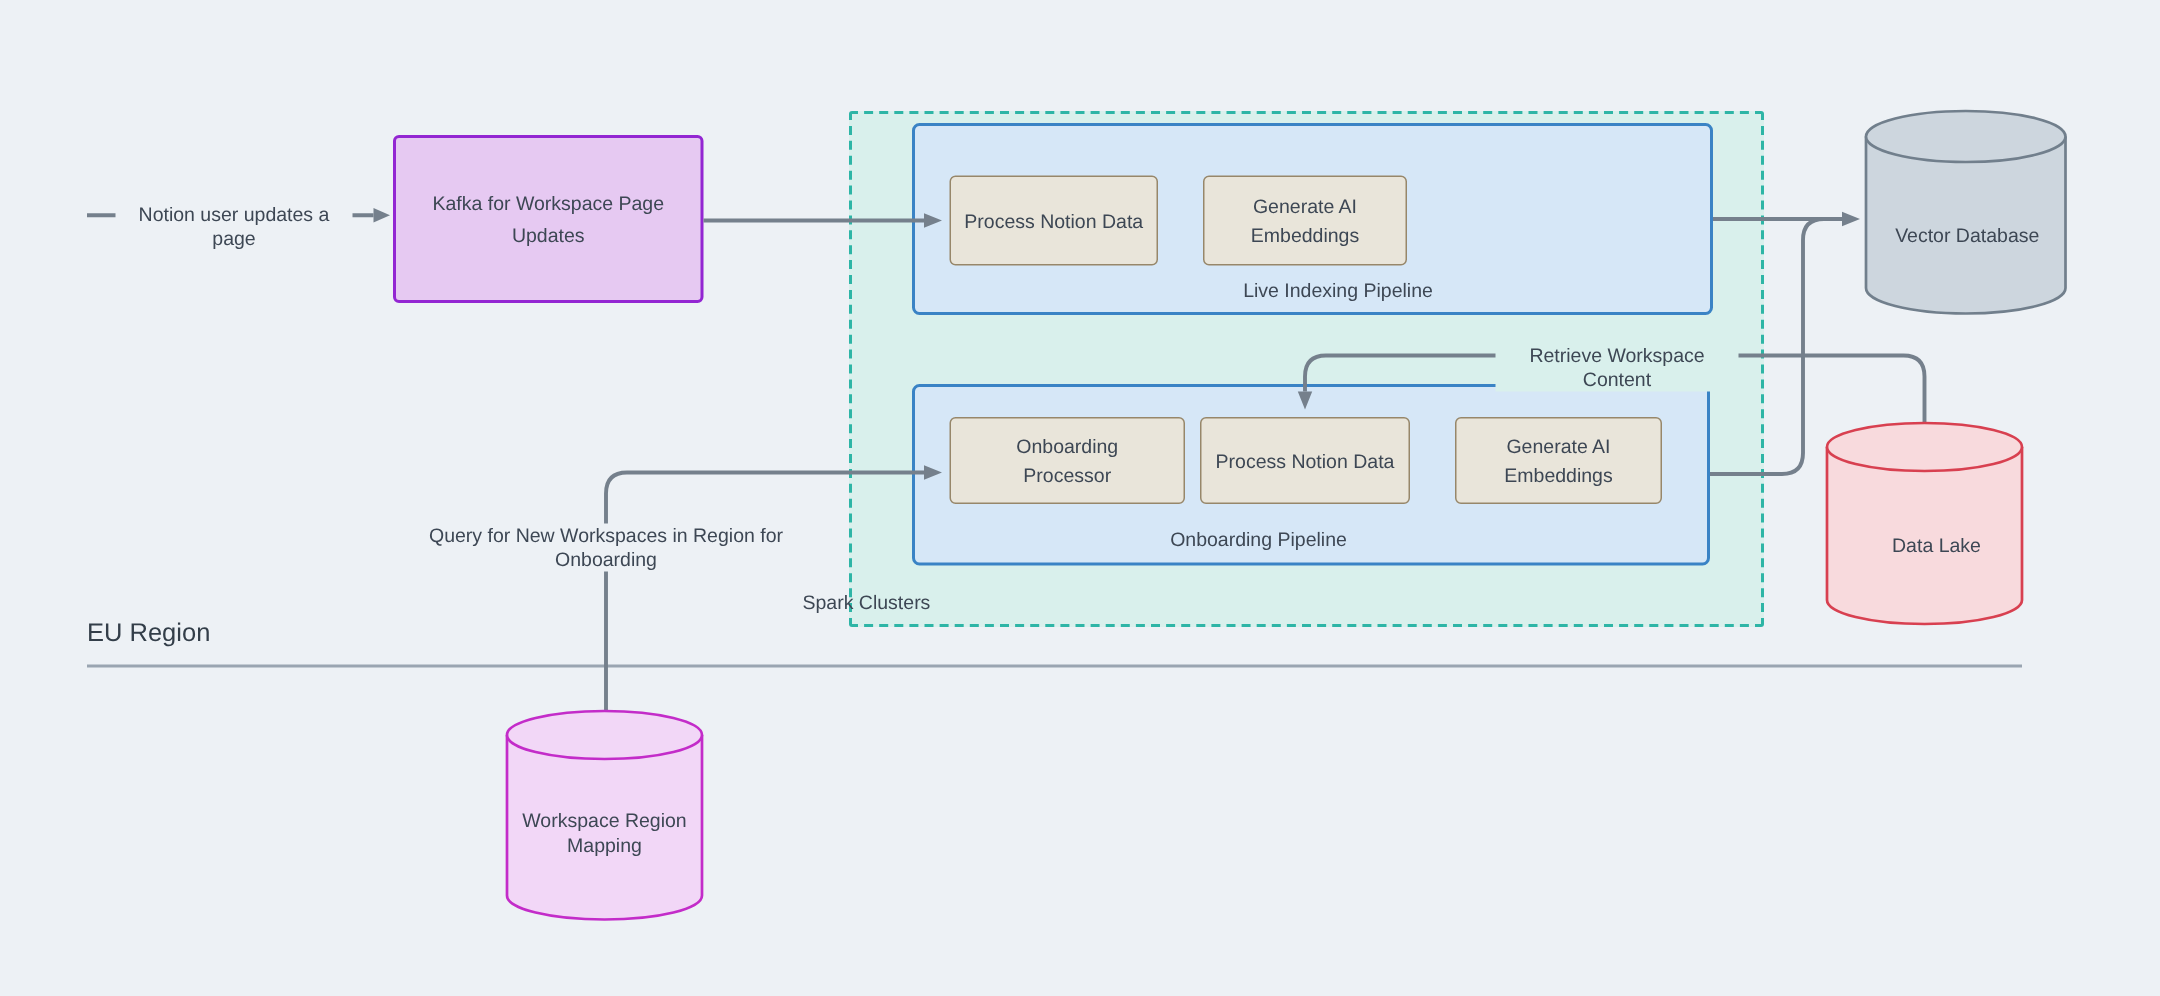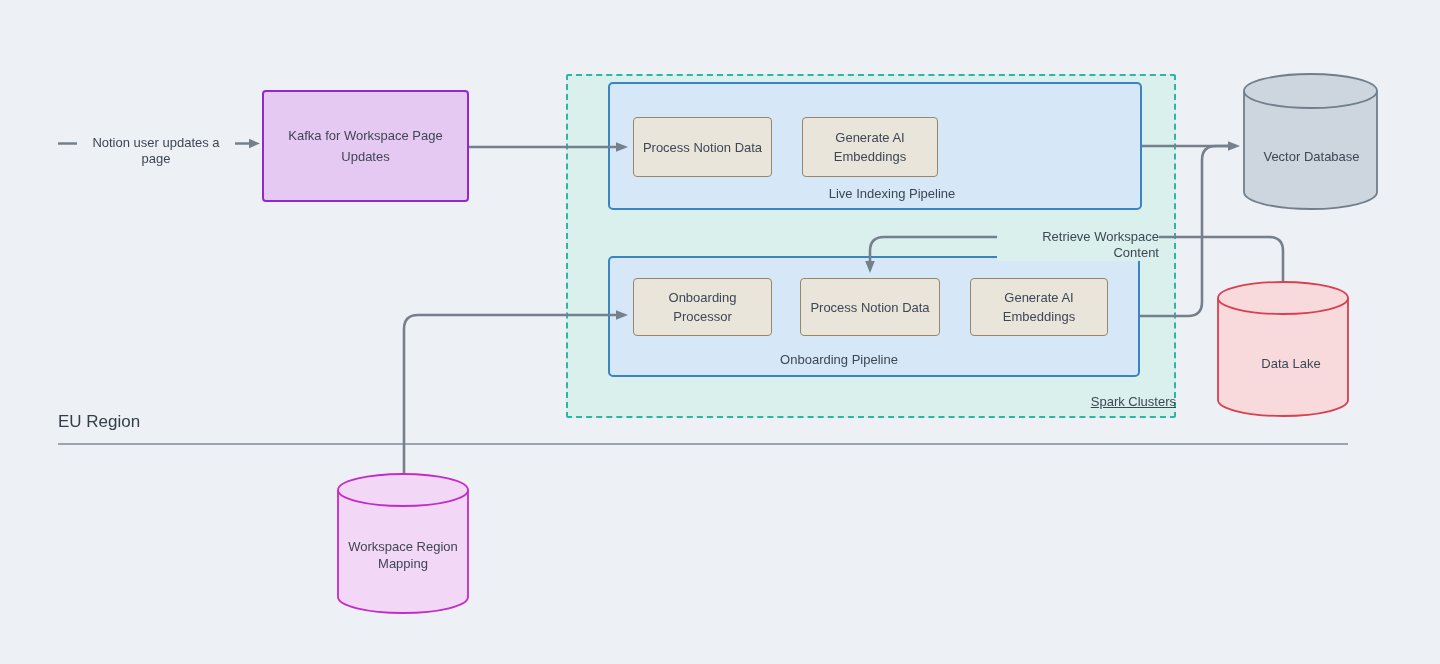--- a/index.html
+++ b/index.html
@@ -59,7 +59,7 @@
   .edge-label{z-index:6;font-size:13px;line-height:16px;text-align:center;
     background:var(--c-page-bg,#edf1f5);}
   .lbl-notion{left:77px;top:135px;width:158px;}
-  .lbl-retrieve{left:997px;top:229px;width:162px;background:var(--c-spark-fill,#d9f0ec);text-align:right;}
+  .lbl-retrieve{left:997px;top:229px;width:162px;background:var(--c-spark-fill,#d9f0ec);}
   .lbl-query{left:256px;top:349px;width:296px;}
   
   .region-label{left:58px;top:412px;font-size:17px;font-weight:500;

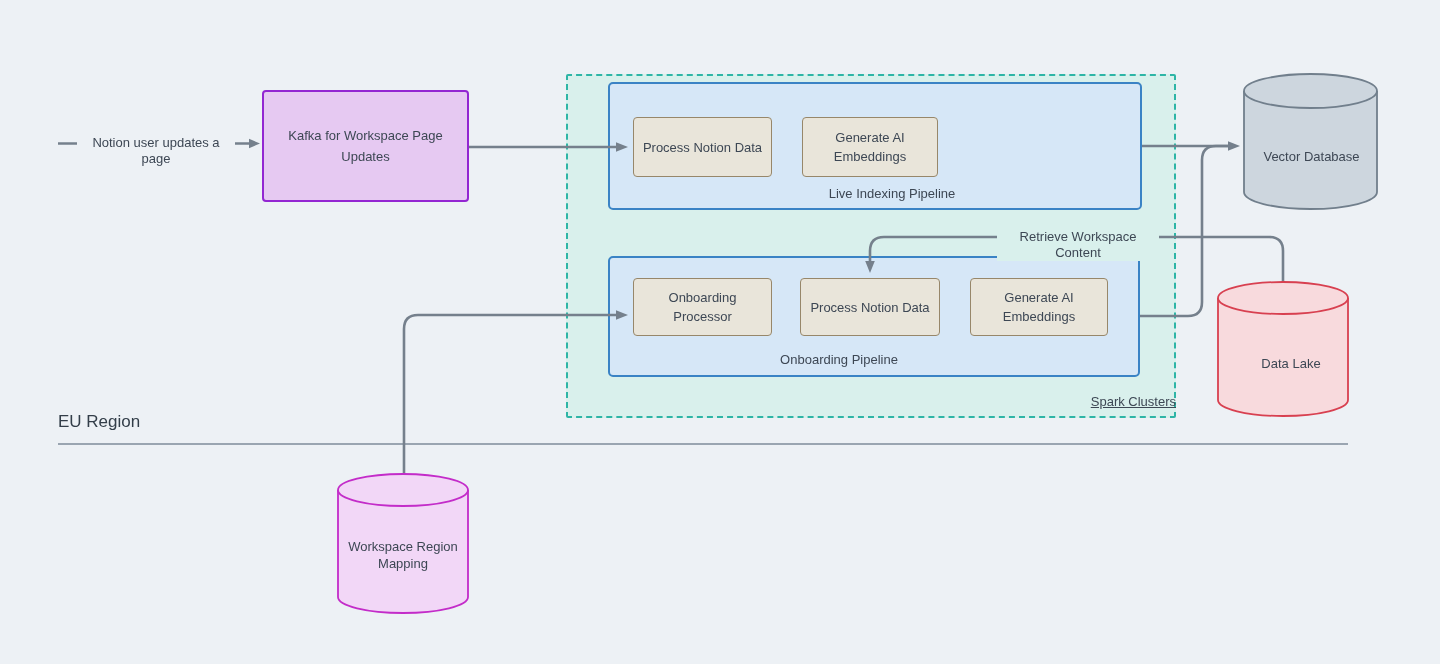--- a/index.html
+++ b/index.html
@@ -86,7 +86,7 @@
 
   <div class="abs pipeline pipe-onb"></div>
   <div class="abs pipe-label pipe-onb-label">Onboarding Pipeline</div>
-  <div class="abs task node-label" style="left:633px;top:278px;width:139px;height:58px;">
+  <div class="abs task node-label" style="left:633px;top:278px;width:157px;height:58px;">
     <span style="max-width:92px;">Onboarding Processor</span>
   </div>
   <div class="abs task node-label" style="left:800px;top:278px;width:140px;height:58px;">

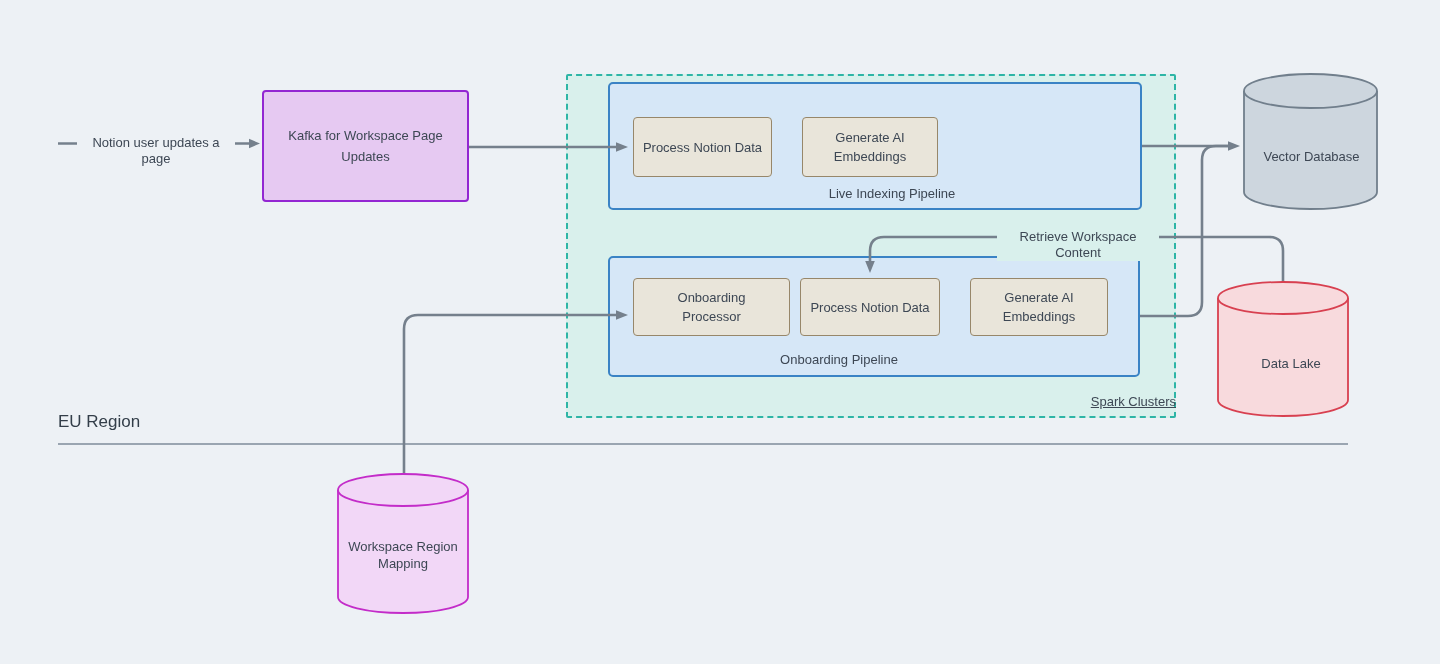--- a/index.html
+++ b/index.html
@@ -146,6 +146,7 @@
 
   <div class="abs edge-label lbl-notion">Notion user updates a page</div>
   <div class="abs edge-label lbl-retrieve">Retrieve Workspace Content</div>
+  <div class="abs edge-label lbl-query">Query for New Workspaces in Region for Onboarding</div>
 
   <div class="abs region-label">EU Region</div>
   <div class="abs divider"></div>

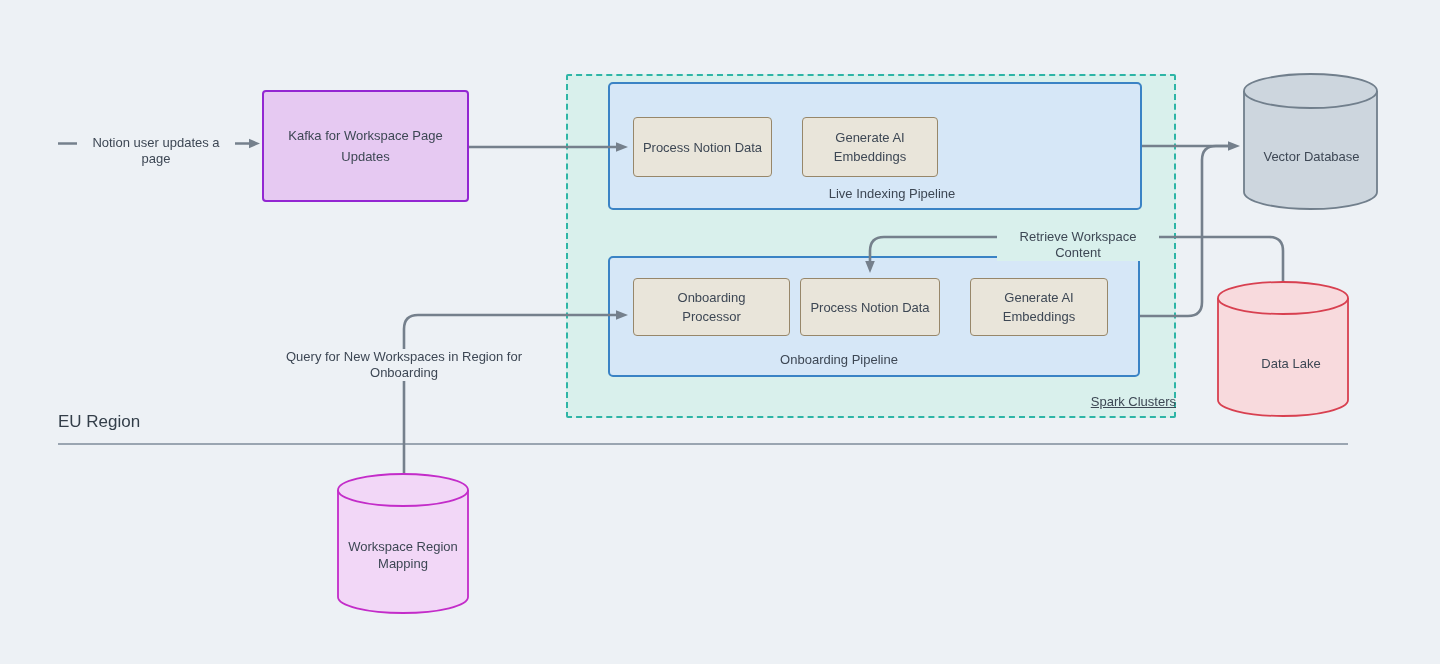--- a/index.html
+++ b/index.html
@@ -18,8 +18,8 @@
     background:var(--c-spark-fill,#d9f0ec);
     border:2px dashed var(--c-spark-border,#2eb5a6);border-radius:2px;
   }
-  .spark-label{left:566px;top:394px;width:610px;height:16px;z-index:1;
-    text-align:right;font-size:13px;text-decoration:underline;}
+  .spark-label{left:535px;top:394px;width:610px;height:16px;z-index:1;
+    text-align:left;font-size:13px;}
   
   .pipeline{
     background:var(--c-pipeline-fill,#d6e7f7);

